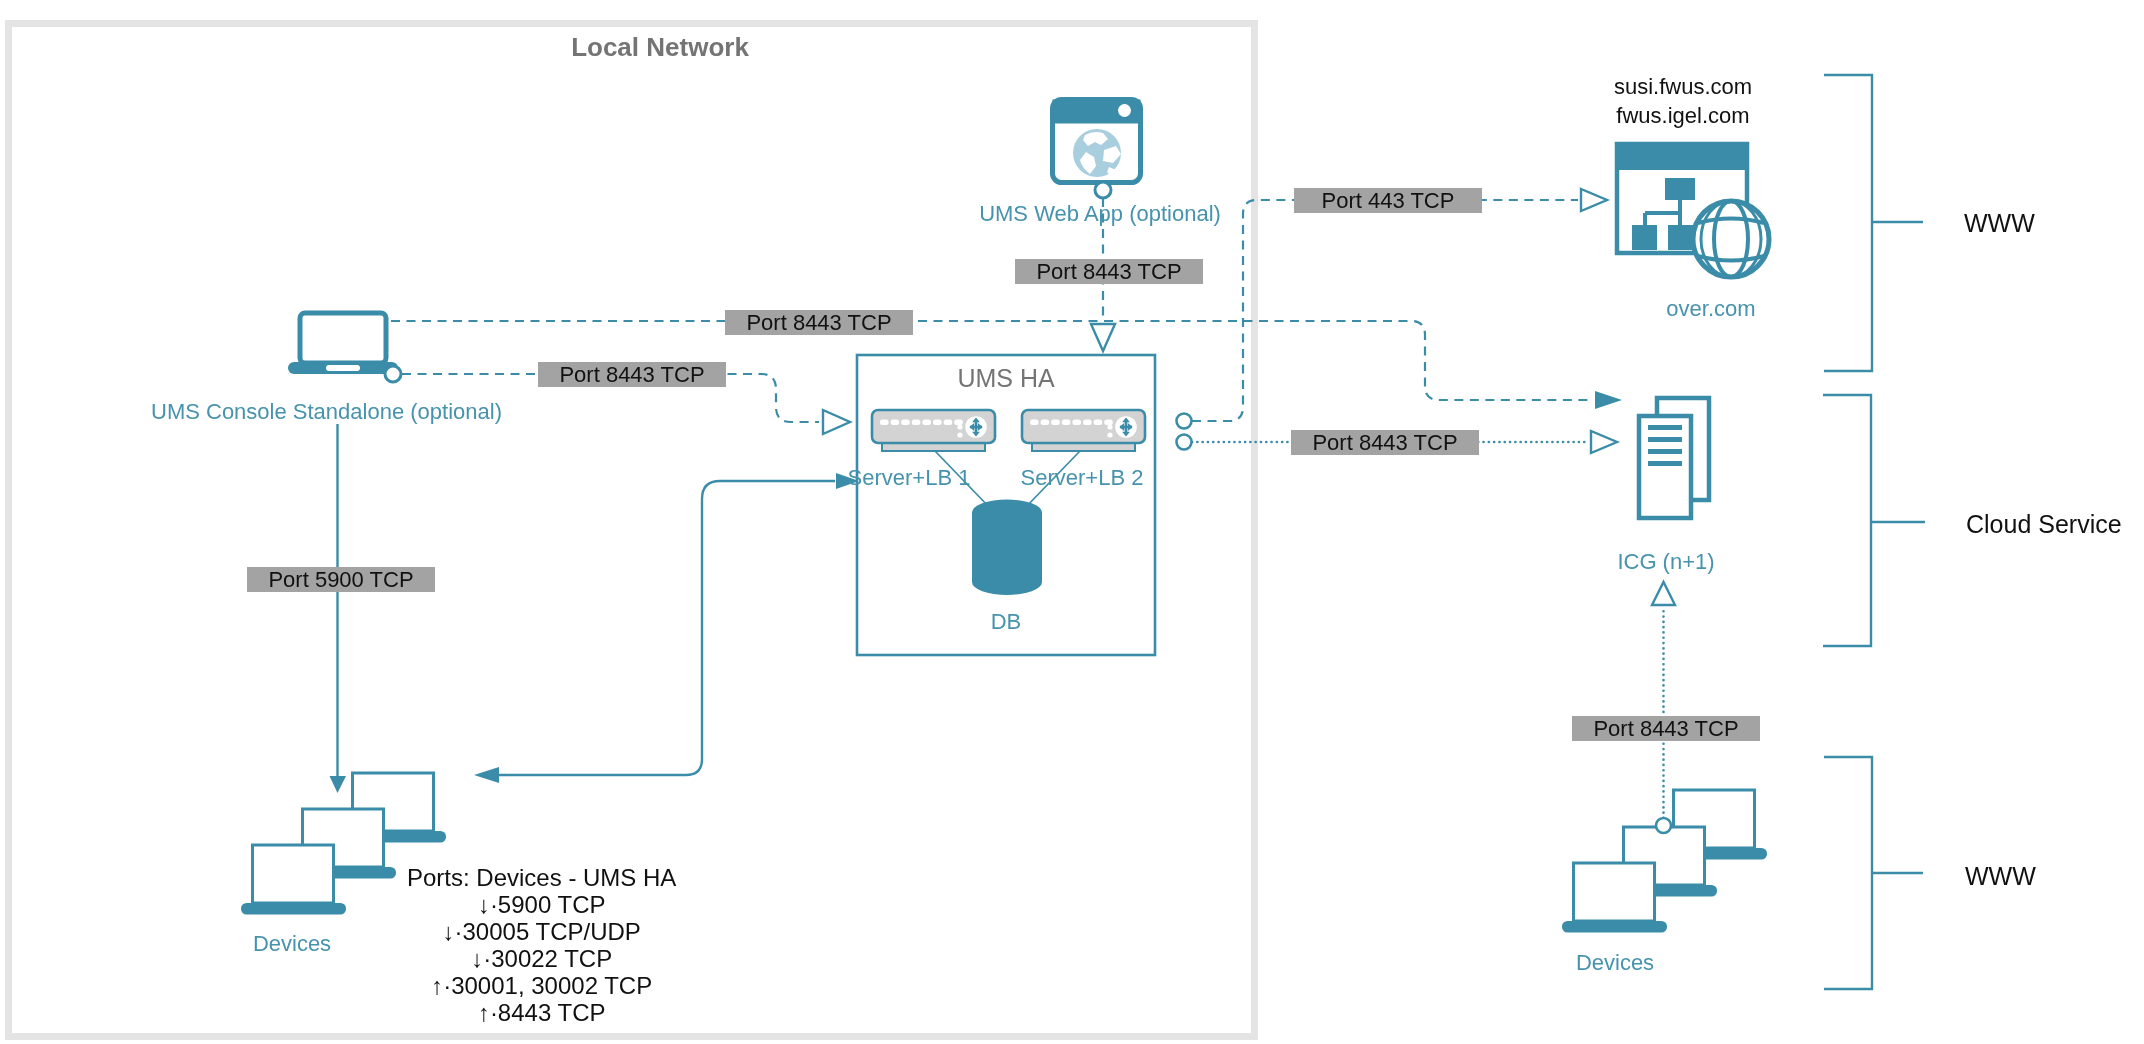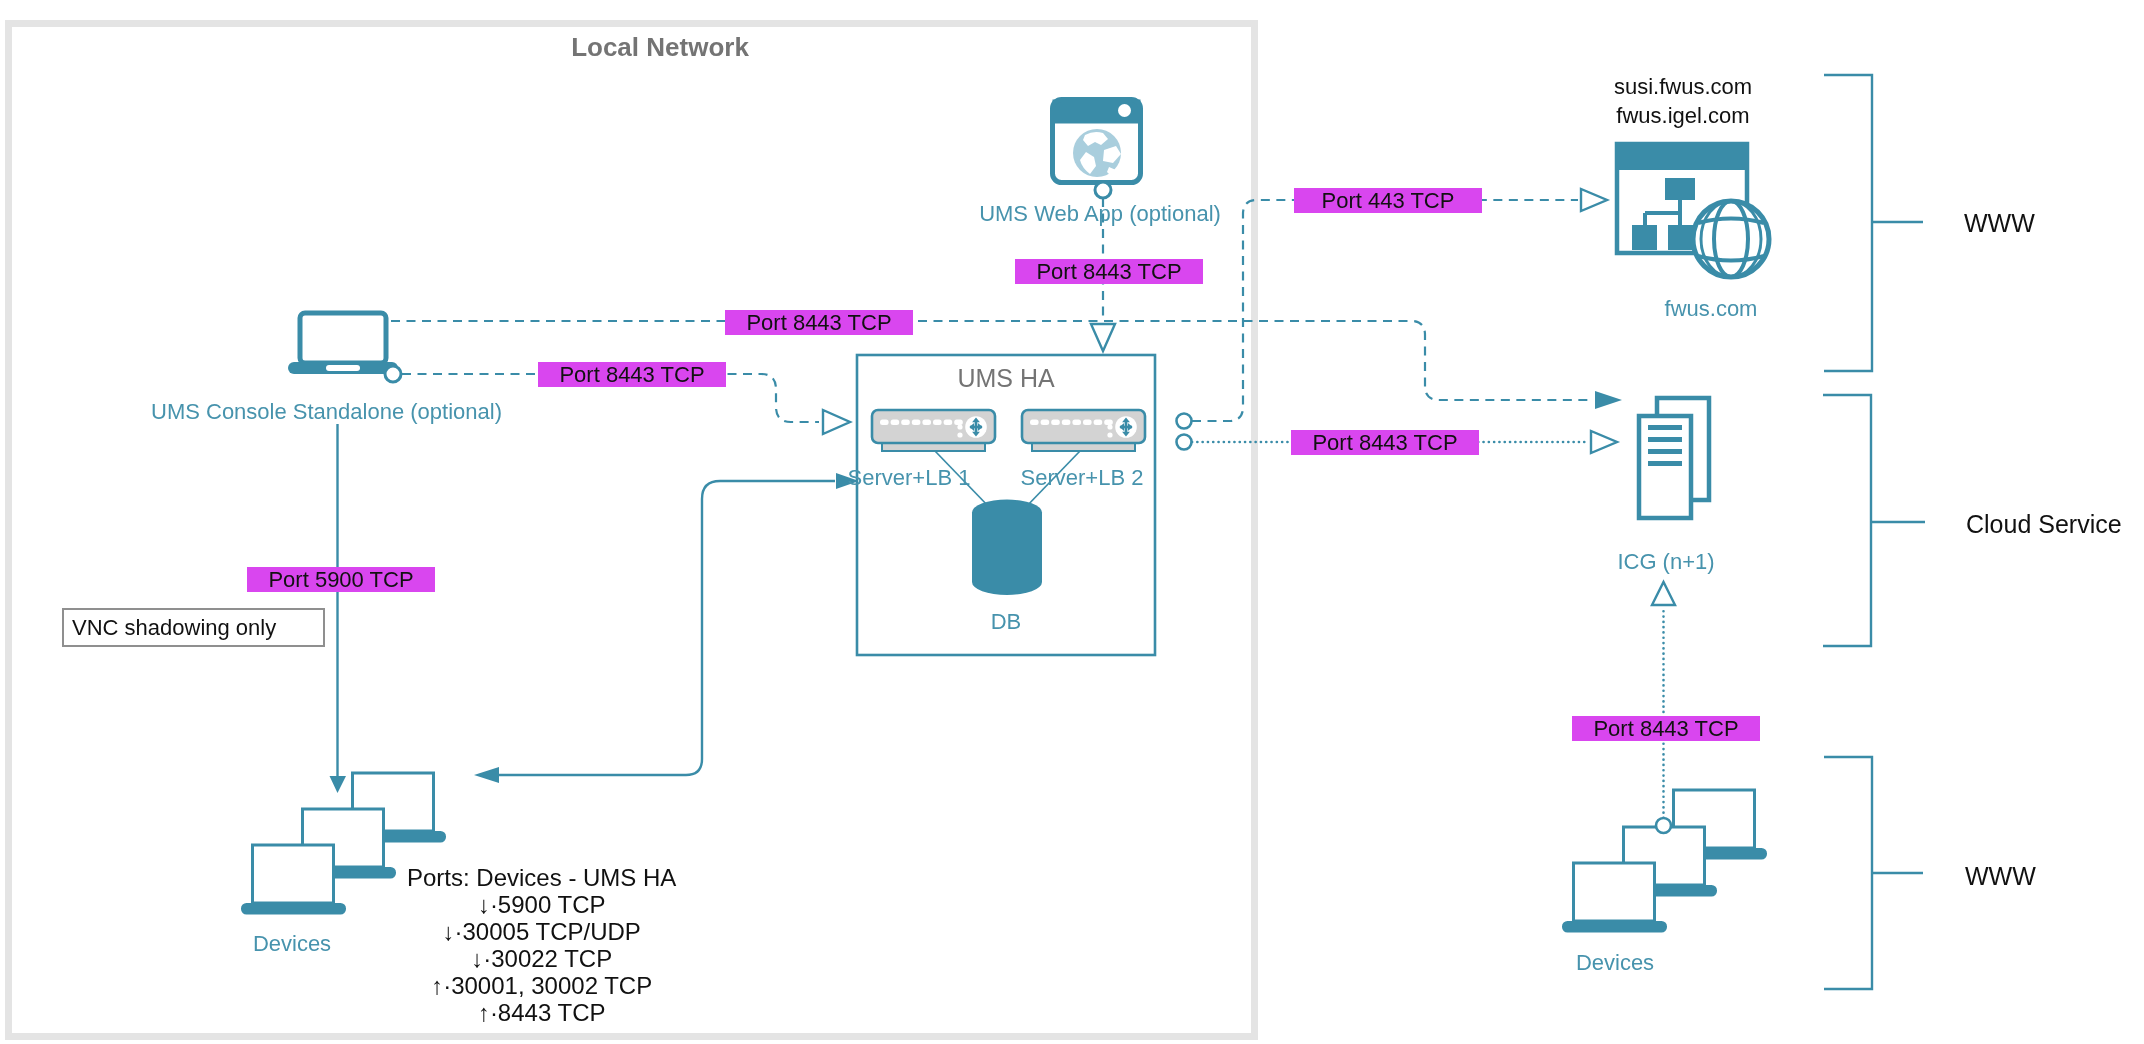--- a/index.html
+++ b/index.html
@@ -9,7 +9,7 @@
   .lbl{position:absolute;white-space:nowrap;line-height:1.15;font-size:22px;color:#111;}
   .teal{color:#4793ad;}
   .ctr{text-align:center;}
-  .onln{background:#d946ef;padding:0 4px;}
+  .onln{background:#a3a3a3;padding:0 4px;}
   .titleMain{font-size:26px;font-weight:bold;color:#747474;}
   .titleBox{font-size:25px;color:#747474;}
   .callout{position:absolute;border:2px solid #8f8f8f;background:#fff;color:#111;

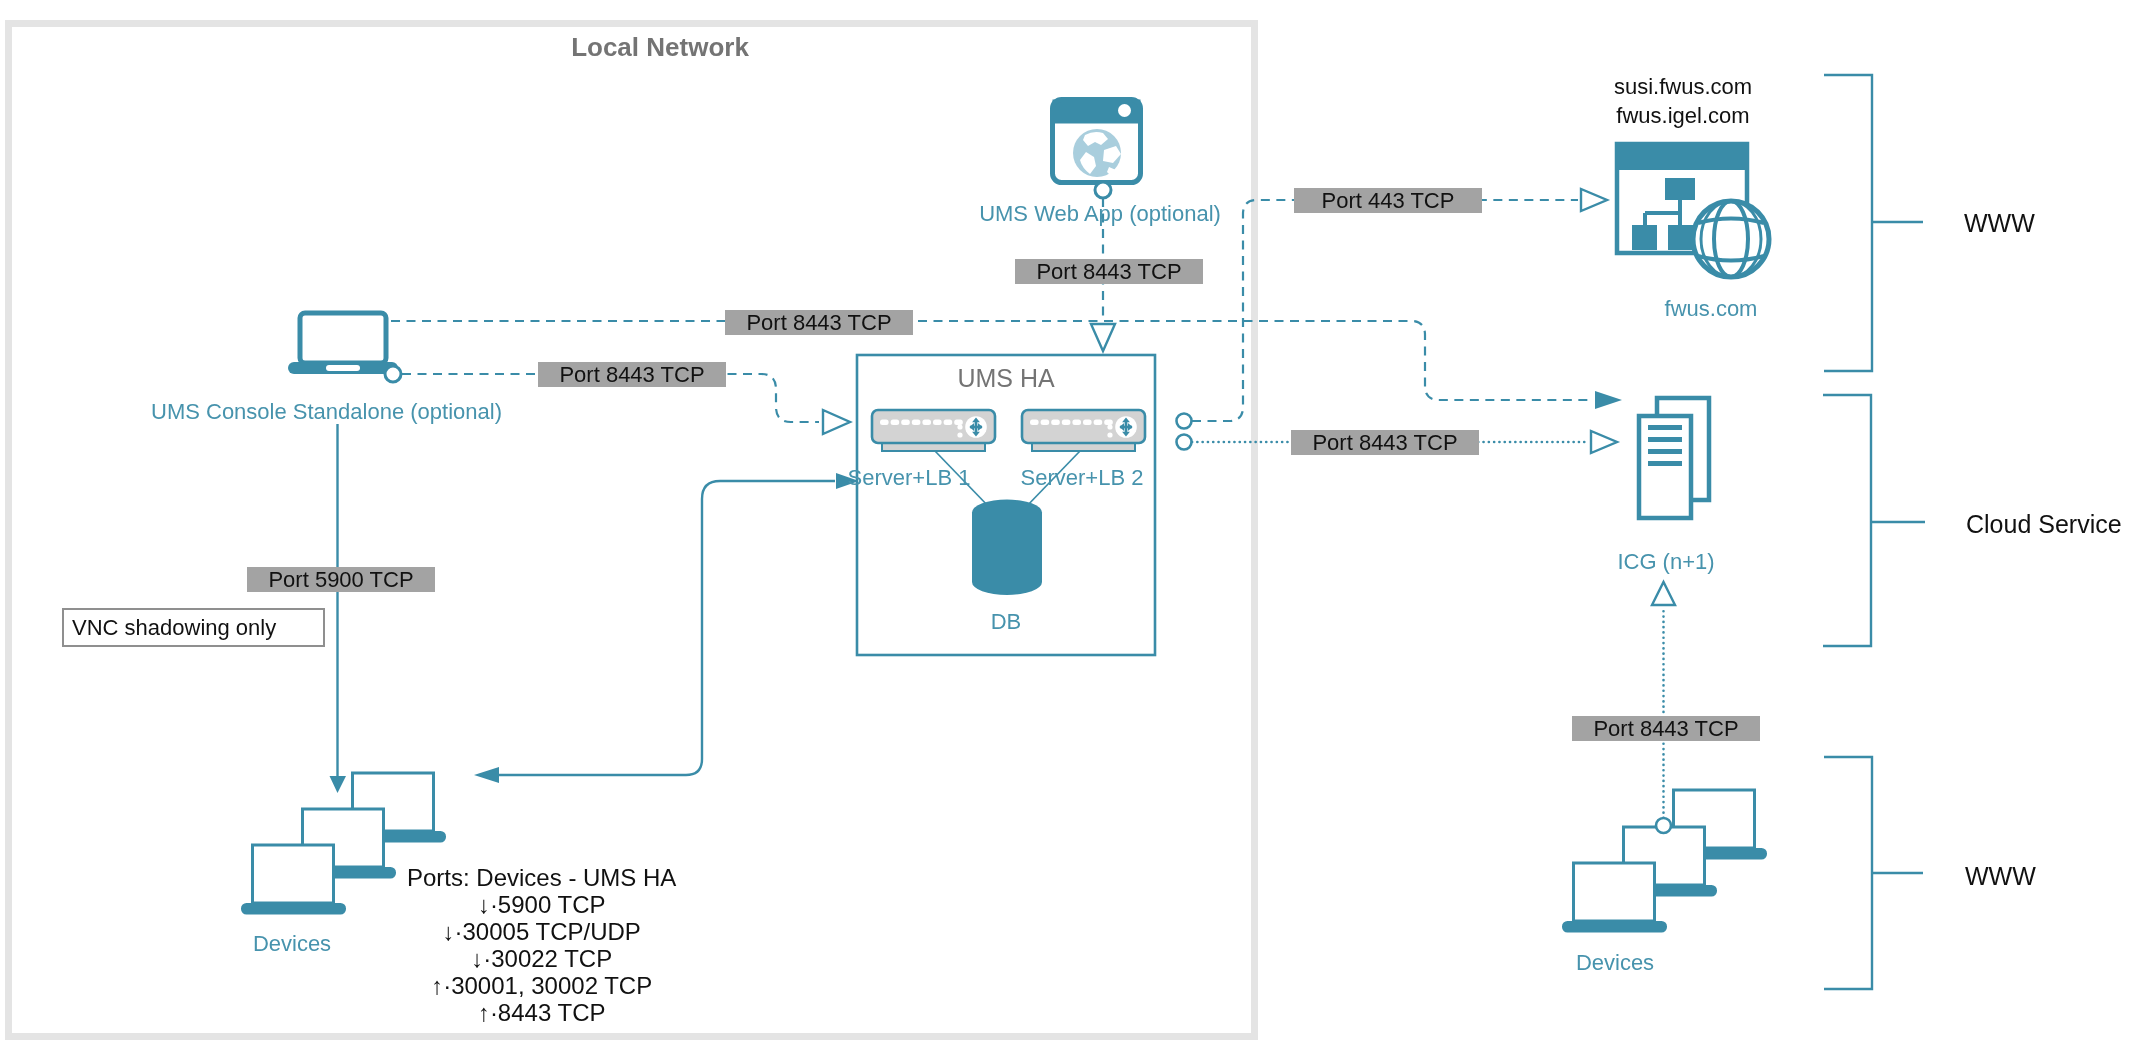--- a/index.html
+++ b/index.html
@@ -198,7 +198,7 @@
 
 <div class="lbl ctr" style="left:1583px;top:74px;width:200px;">susi.fwus.com</div>
 <div class="lbl ctr" style="left:1583px;top:103px;width:200px;">fwus.igel.com</div>
-<div class="lbl teal ctr" style="left:1611px;top:296px;width:200px;">fwus.com</div>
+<div class="lbl teal ctr" style="left:1611px;top:296px;width:200px;">over.com</div>
 
 <div class="lbl teal ctr" style="left:1566px;top:549px;width:200px;">ICG (n+1)</div>
 <div class="lbl ctr onln" style="left:1572px;top:716px;width:180px;">Port 8443 TCP</div>

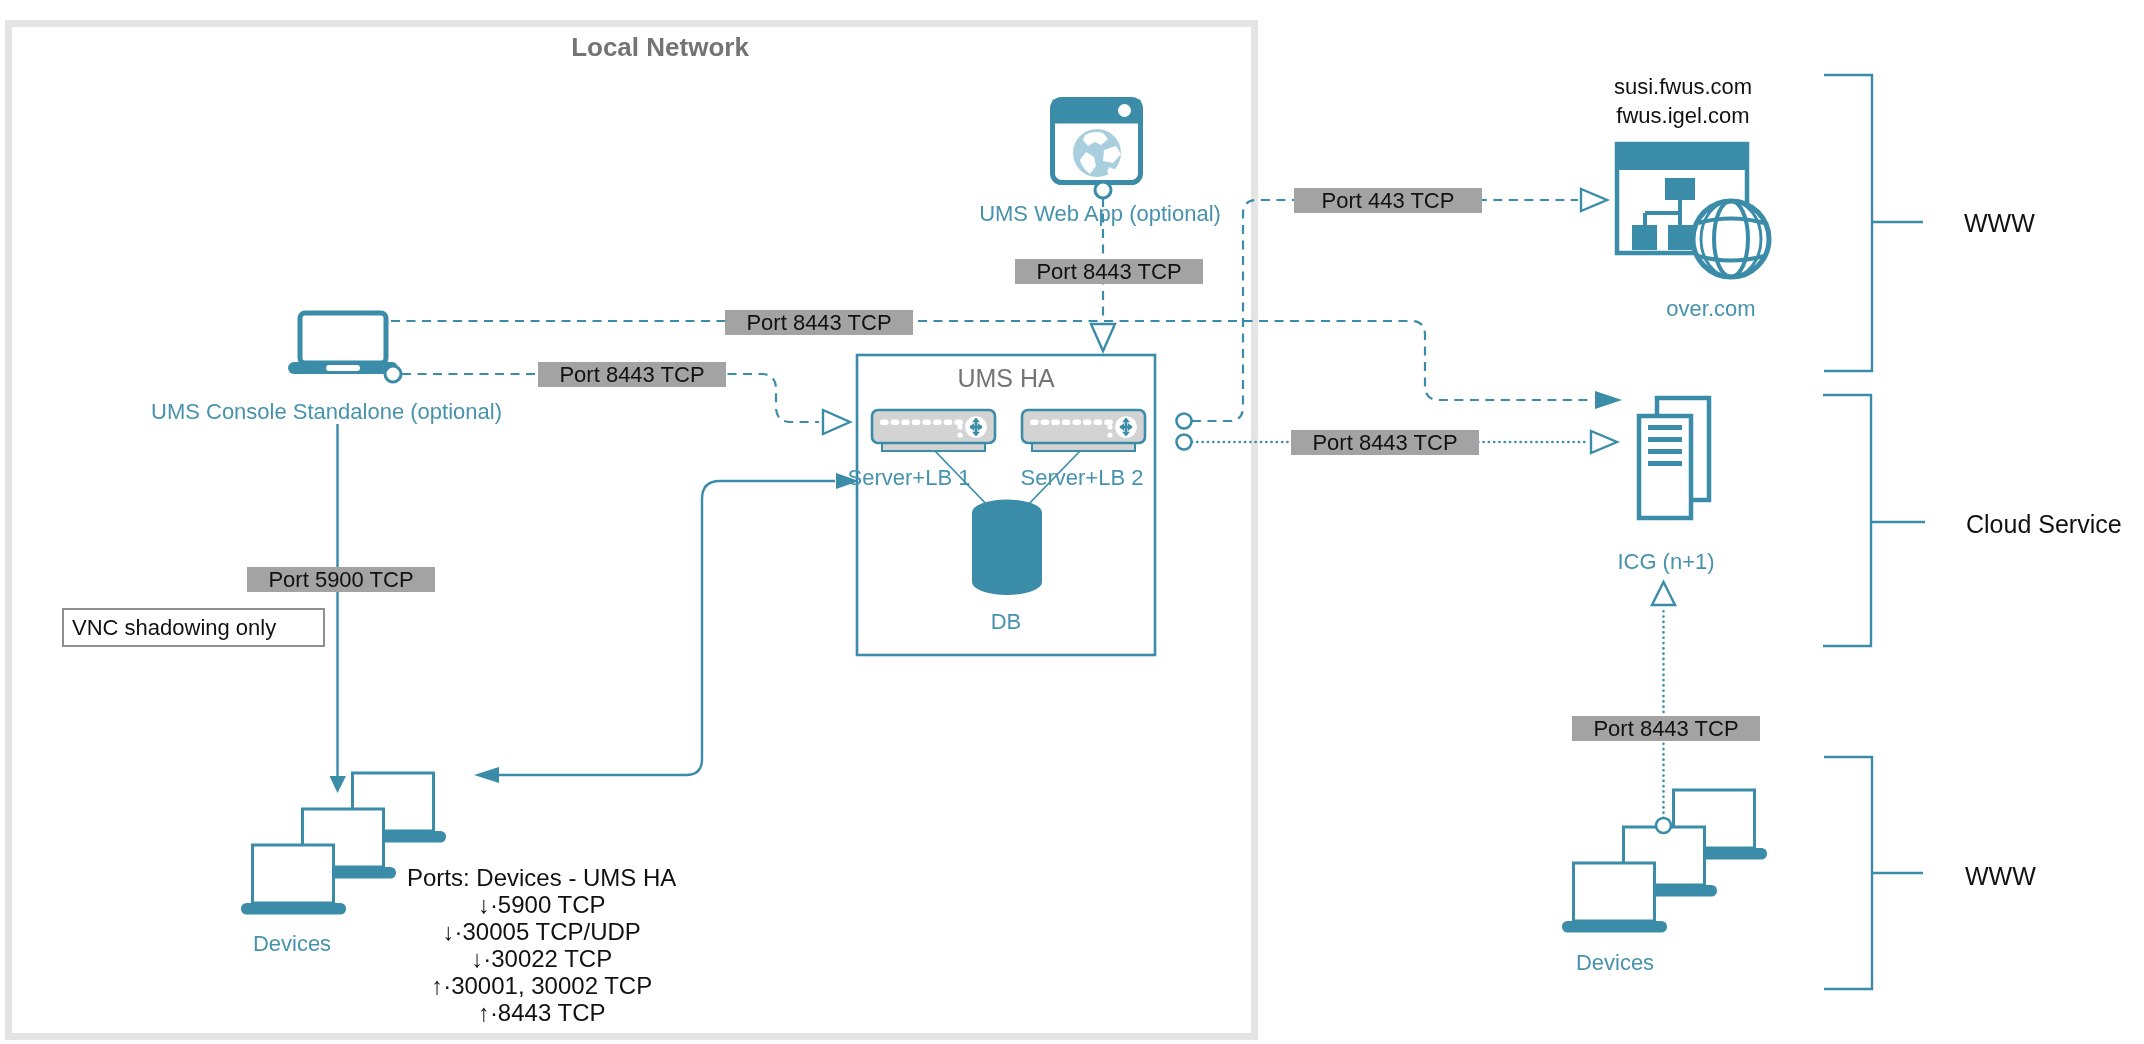--- a/index.html
+++ b/index.html
@@ -183,7 +183,6 @@
 
 <div class="lbl ctr onln" style="left:247px;top:567px;width:180px;">Port 5900 TCP</div>
 
-<div class="callout" style="left:62px;top:608px;width:263px;height:39px;padding-left:8px;">VNC shadowing only</div>
 
 <div class="lbl titleBox ctr" style="left:926px;top:364px;width:160px;">UMS HA</div>
 <div class="lbl teal ctr" style="left:834px;top:465px;width:150px;">Server+LB 1</div>

